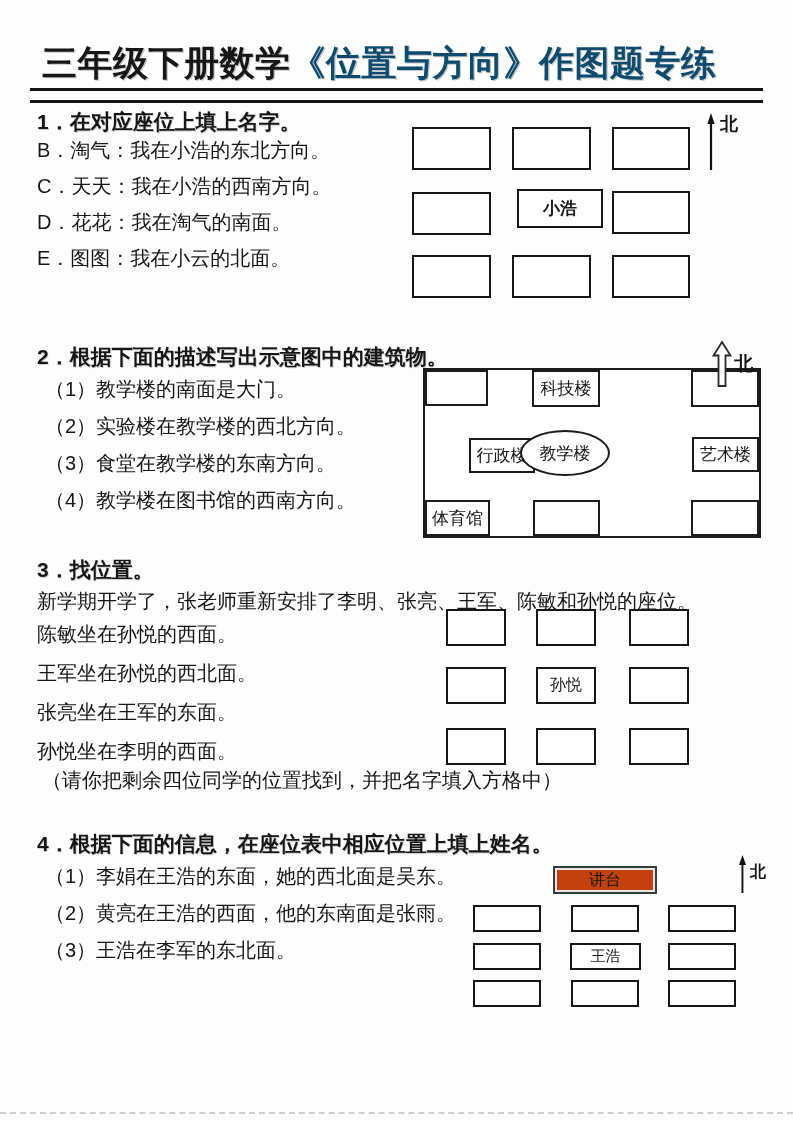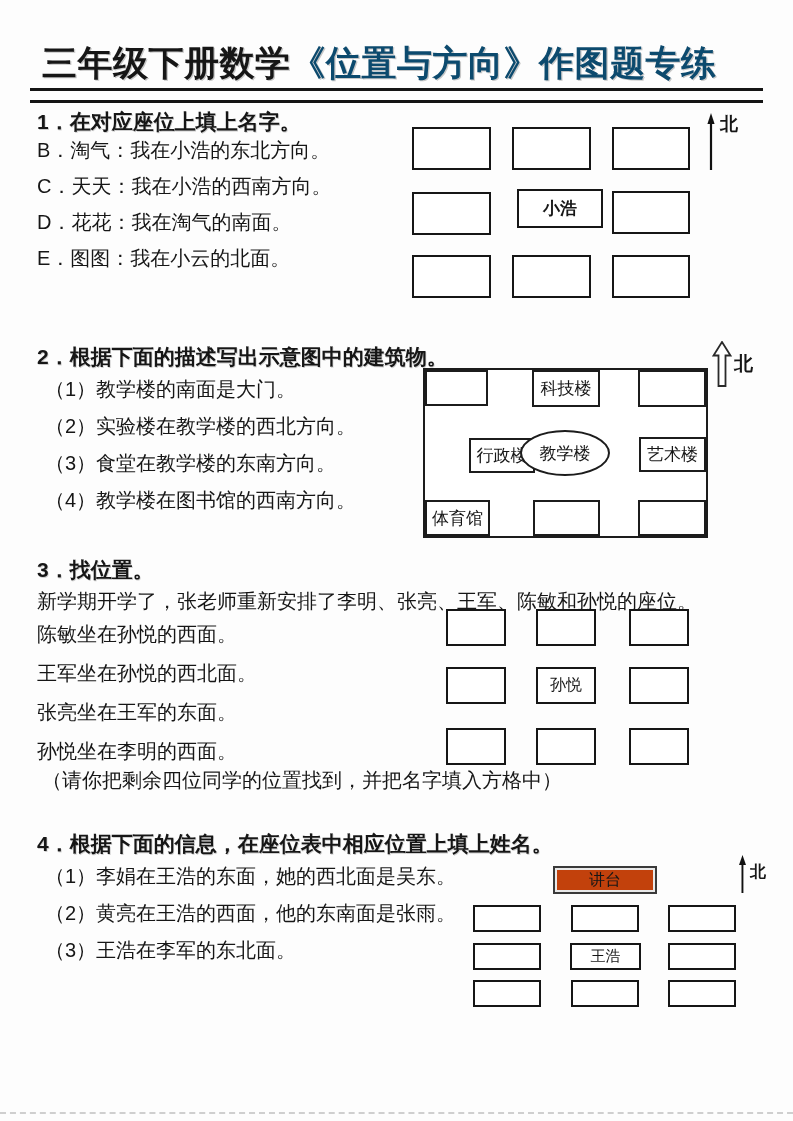--- a/index.html
+++ b/index.html
@@ -39,7 +39,7 @@
   .seat.bold{font-weight:700;}
   
   .campus{
-    position:absolute;left:423px;top:368px;width:285px;height:170px;
+    position:absolute;left:423px;top:368px;width:338px;height:170px;
     box-sizing:border-box;border:2px solid #1c1c1c;background:#fff;
   }
   .bldg{

